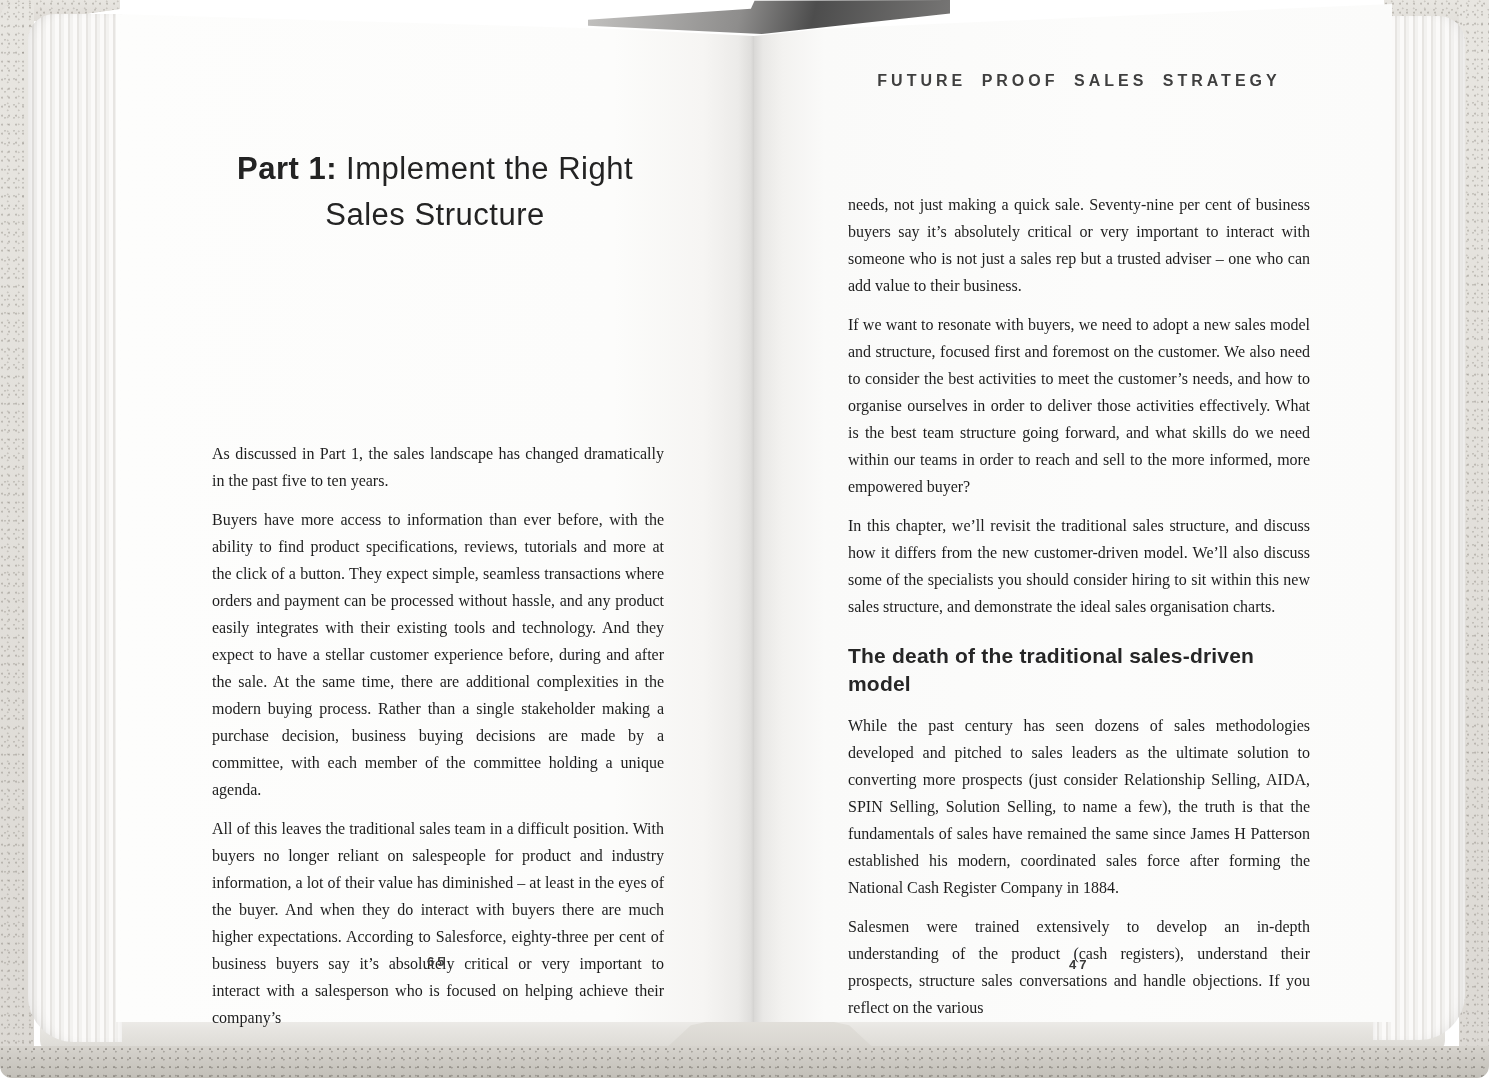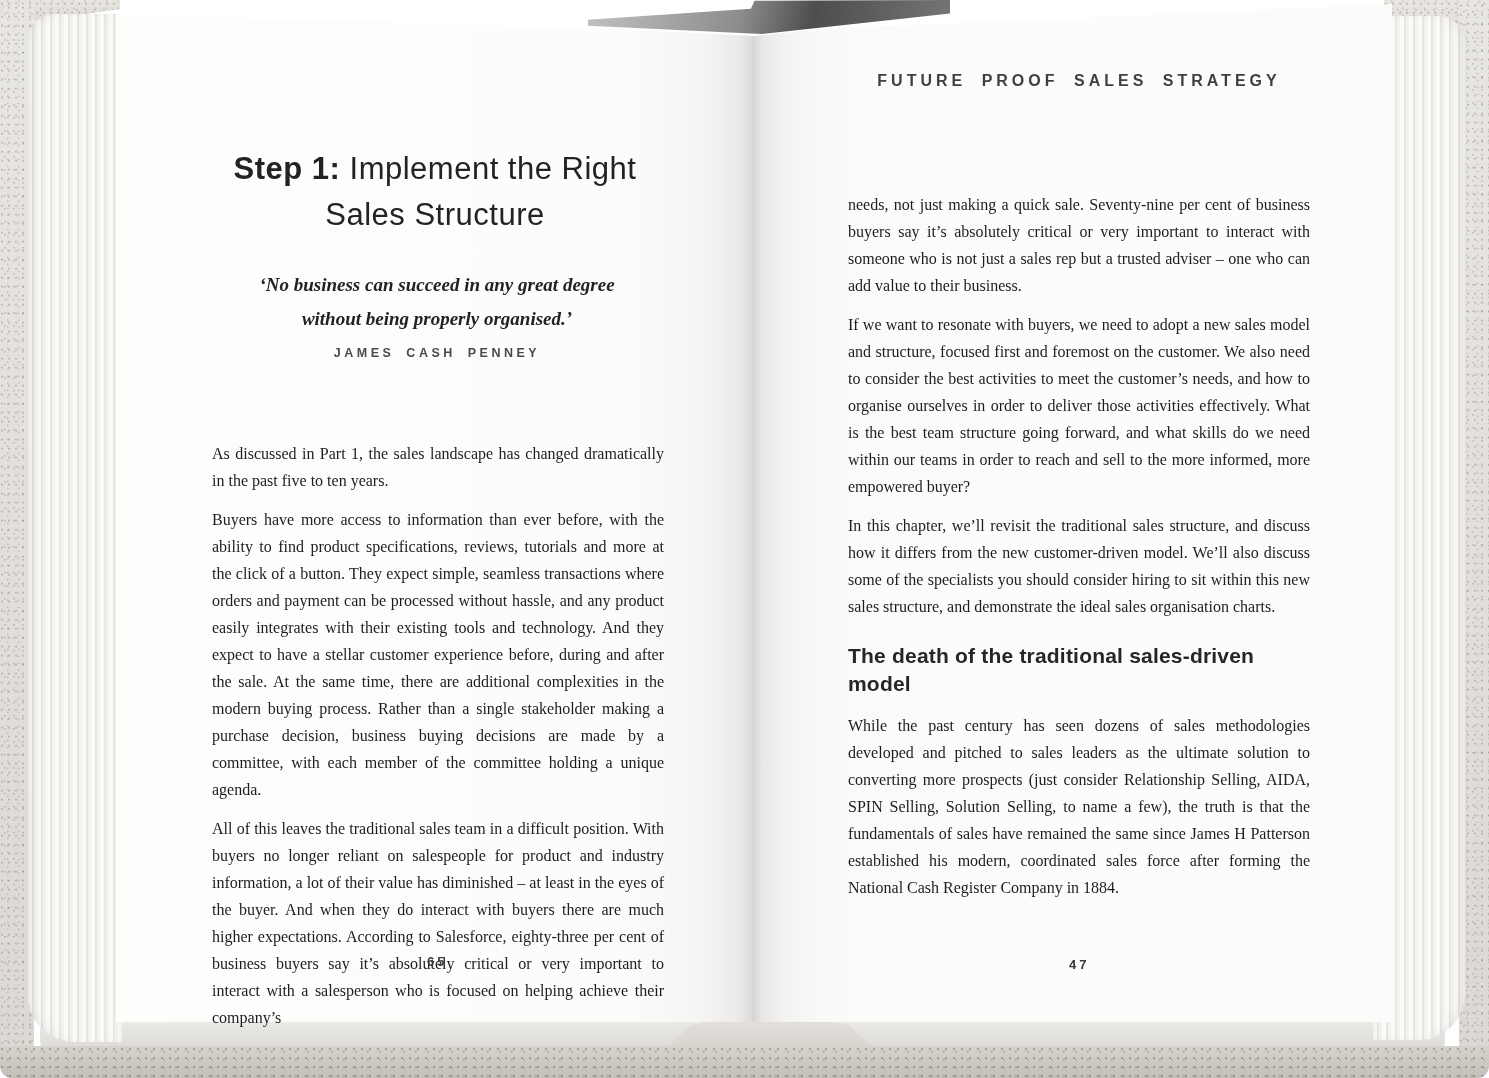--- a/index.html
+++ b/index.html
@@ -165,7 +165,7 @@
   </div>
 
   <h1 class="chapter-title">
-    <span class="step">Step 1:</span>
+    <span class="step">Part 1:</span>
     <span>Implement the Right Sales Structure</span>
   </h1>
 

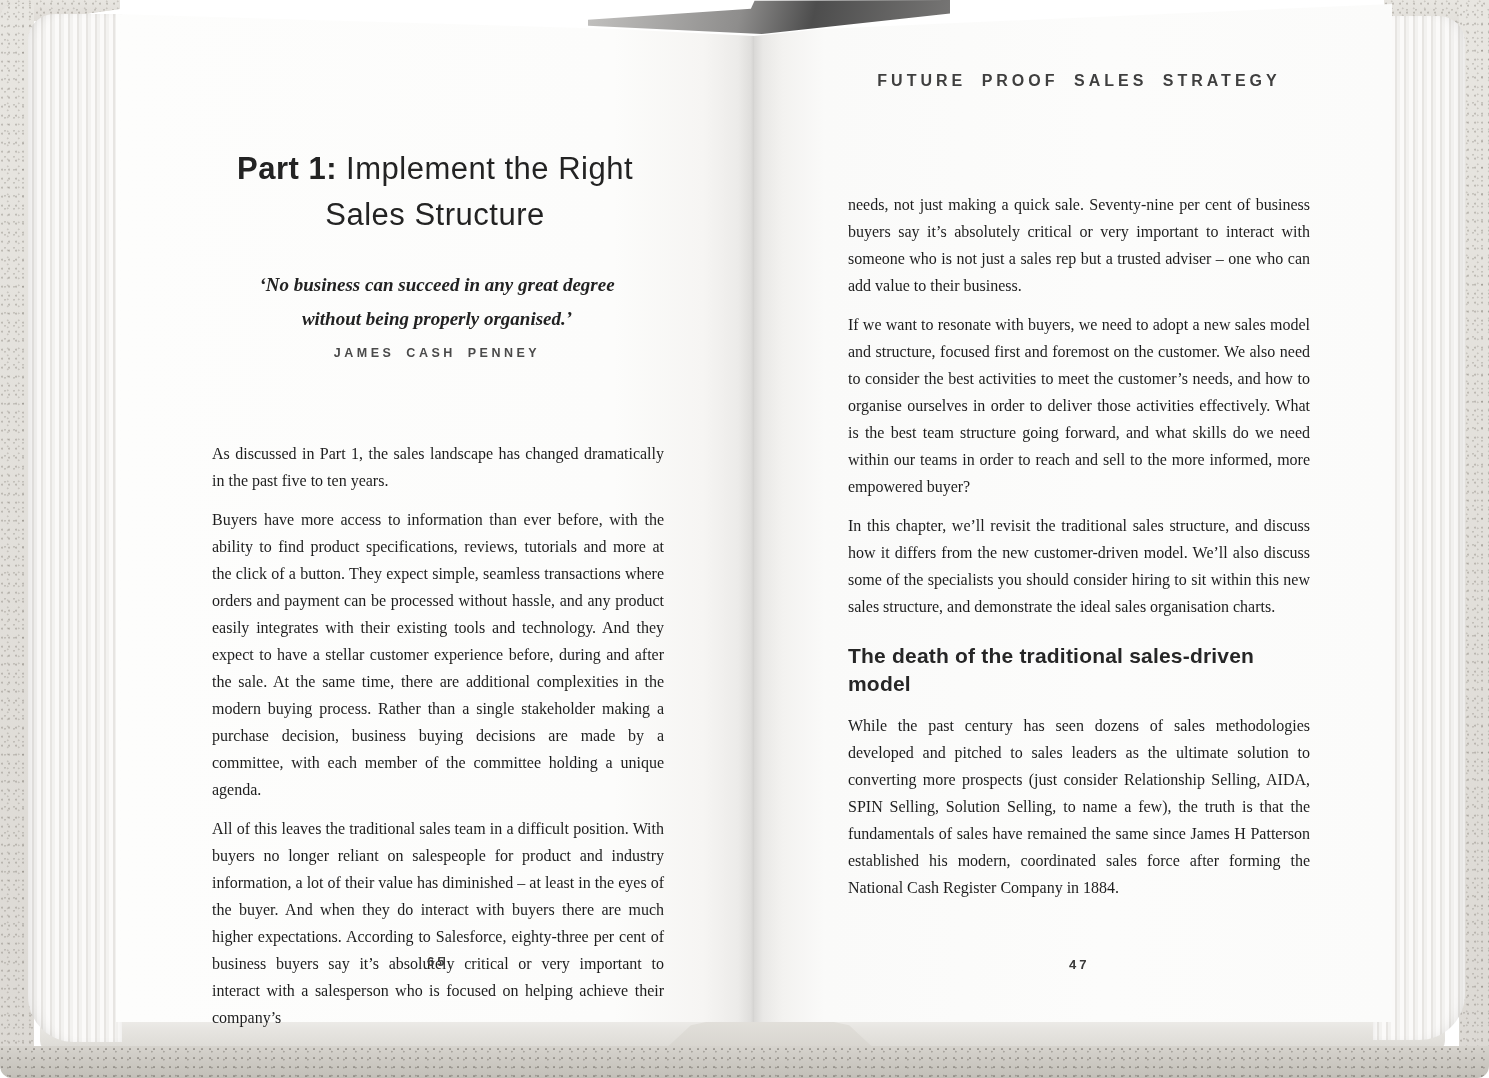--- a/index.html
+++ b/index.html
@@ -169,10 +169,6 @@
     <span>Implement the Right Sales Structure</span>
   </h1>
 
-  <div class="epigraph">
-    <div class="quote">‘No business can succeed in any great degree without being properly organised.’</div>
-    <div class="attr">JAMES CASH PENNEY</div>
-  </div>
 
   <div class="body-col left-body">
     <p>As discussed in Part 1, the sales landscape has changed dramatically in the past five to ten years.</p>

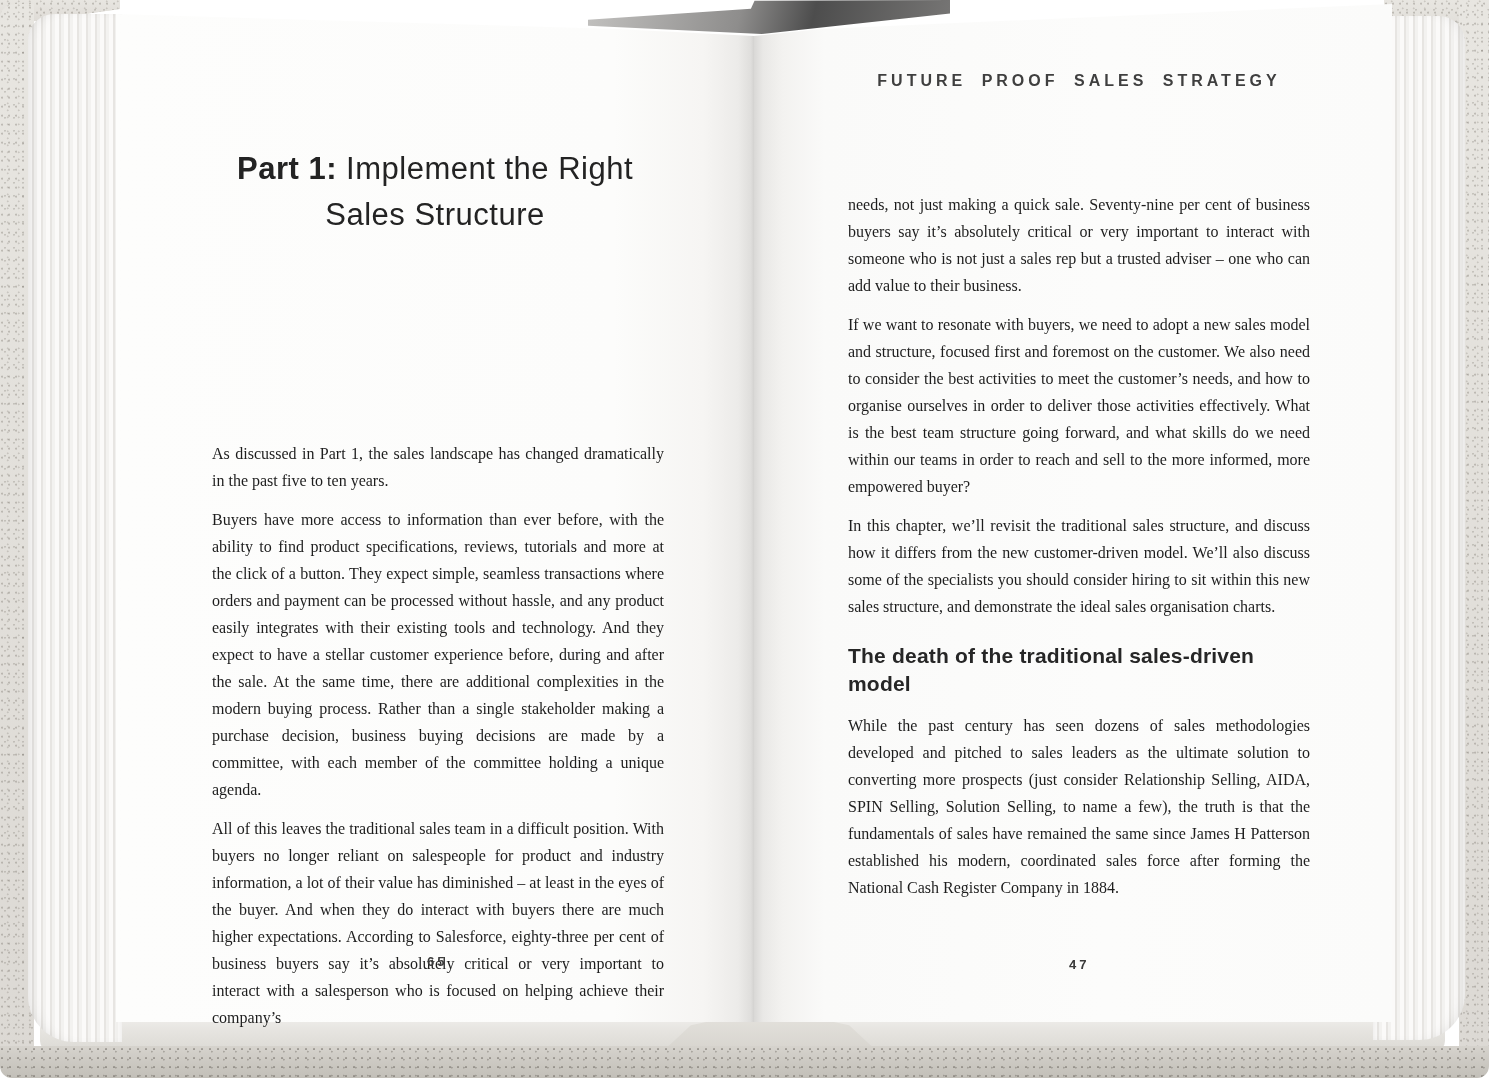--- a/index.html
+++ b/index.html
@@ -186,6 +186,7 @@
     <p>In this chapter, we’ll revisit the traditional sales structure, and discuss how it differs from the new customer-driven model. We’ll also discuss some of the specialists you should consider hiring to sit within this new sales structure, and demonstrate the ideal sales organisation charts.</p>
     <h2 class="section-heading">The death of the traditional sales-driven model</h2>
     <p>While the past century has seen dozens of sales methodologies developed and pitched to sales leaders as the ultimate solution to converting more prospects (just consider Relationship Selling, AIDA, SPIN Selling, Solution Selling, to name a few), the truth is that the fundamentals of sales have remained the same since James H Patterson established his modern, coordinated sales force after forming the National Cash Register Company in 1884.</p>
+    <p>Salesmen were trained extensively to develop an in-depth understanding of the product (cash registers), understand their prospects, structure sales conversations and handle objections. If you reflect on the various</p>
   </div>
 
   <div class="pagenum pagenum-right">47</div>

